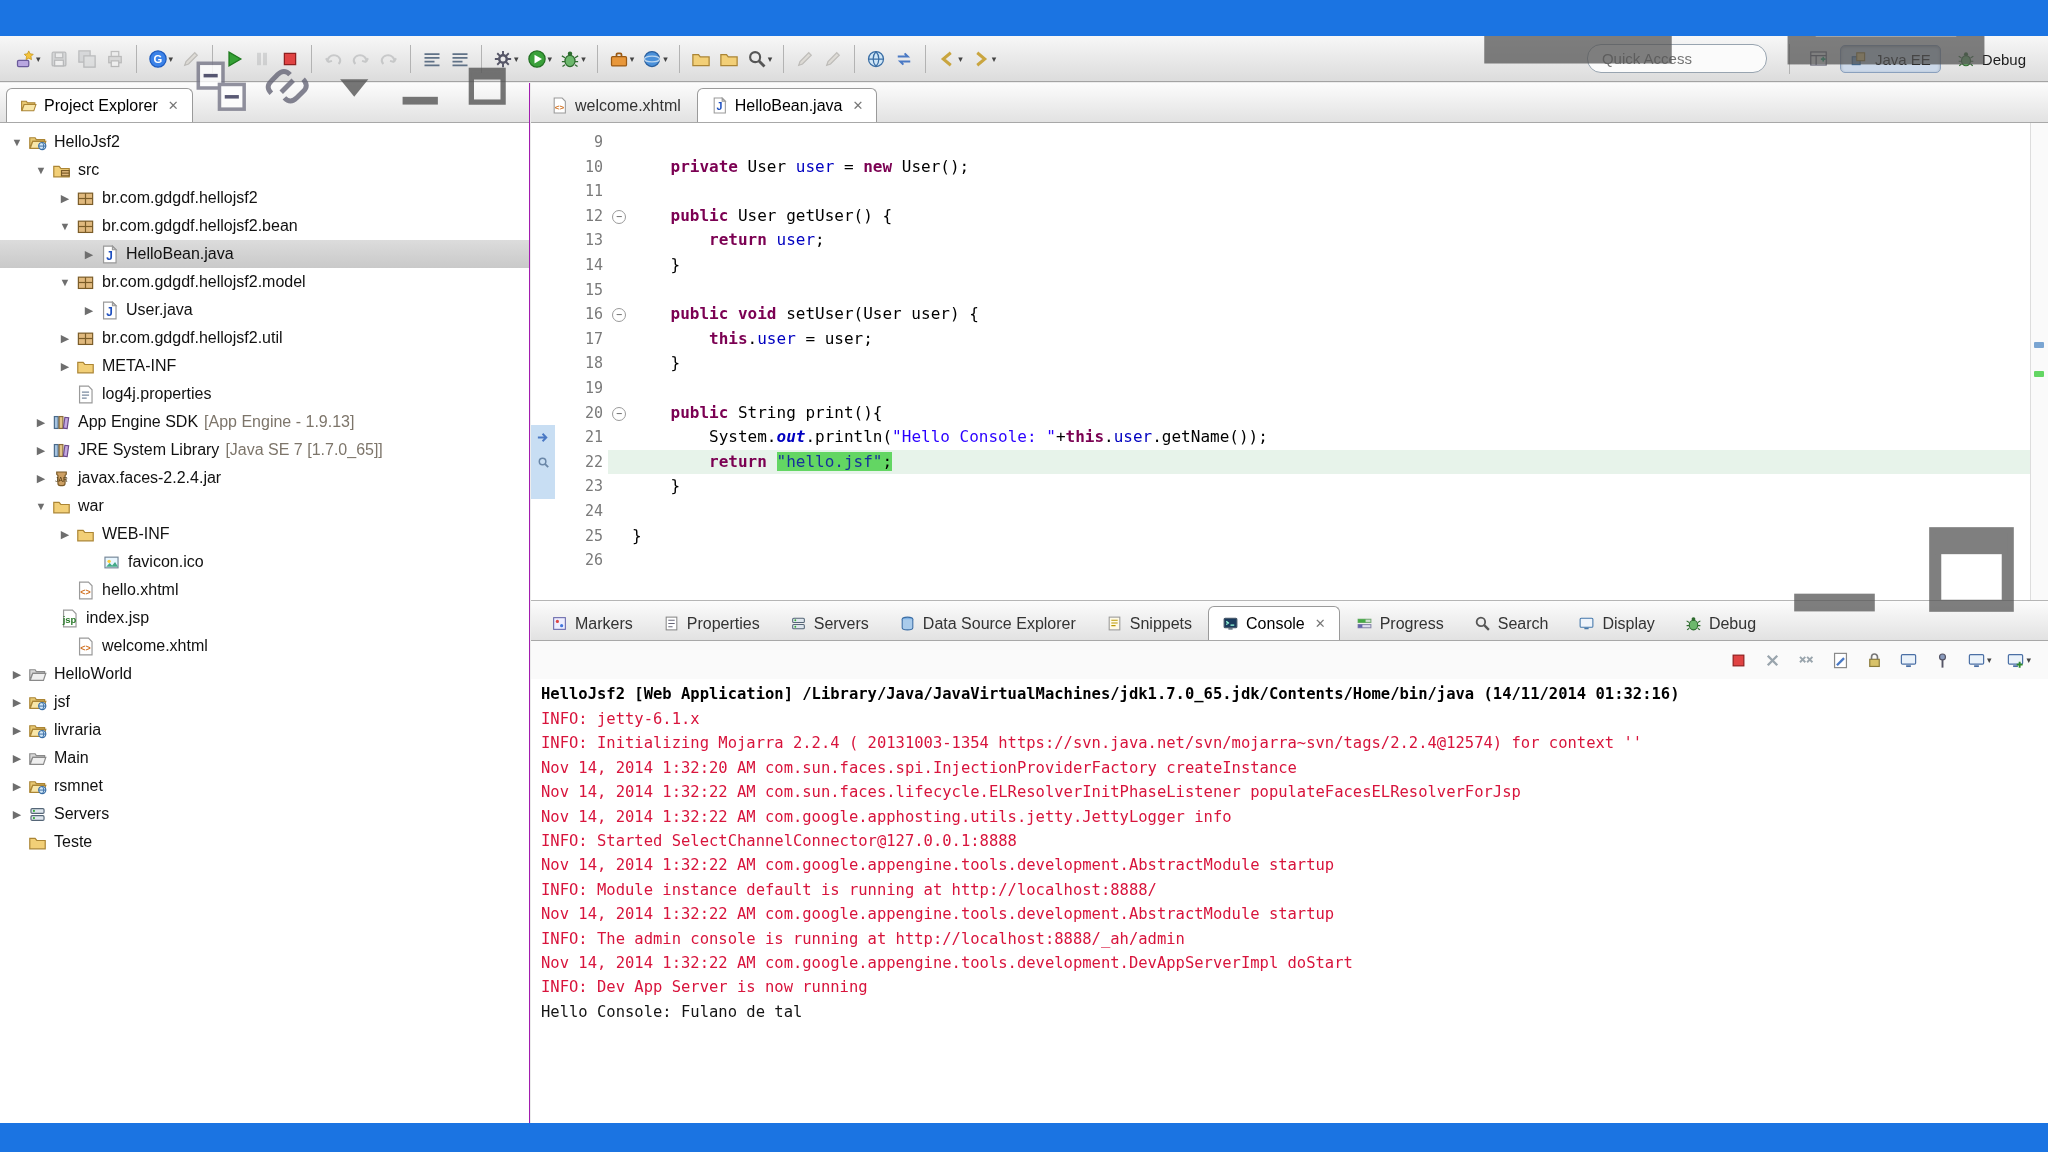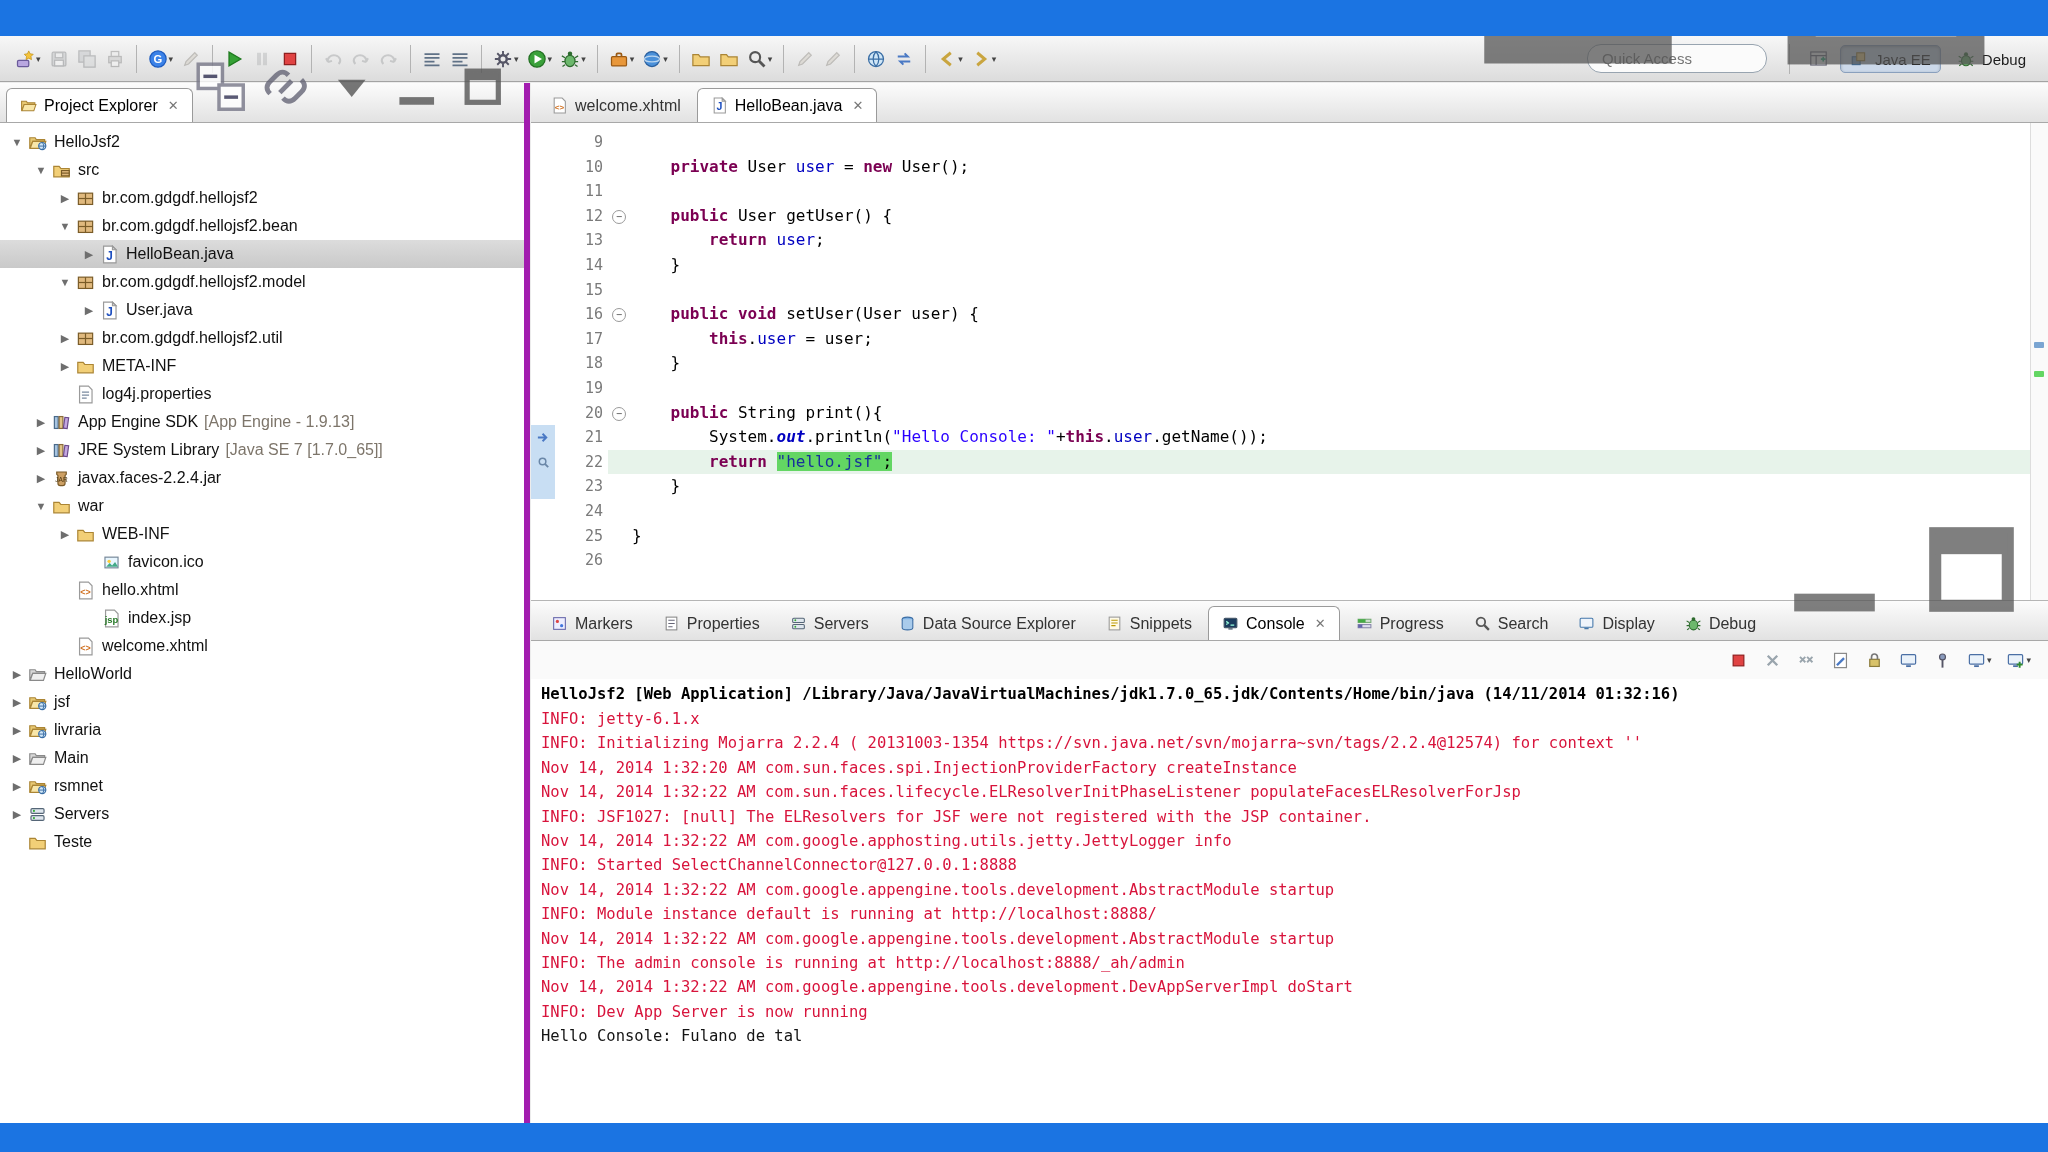--- a/index.html
+++ b/index.html
@@ -28,7 +28,7 @@
 
   
   .main{position:absolute;top:47px;left:0;right:0;bottom:0}
-  .explorer{position:absolute;top:0;left:0;width:530px;height:100%;background:#ffffff;border-right:6px solid #a21caf;box-sizing:border-box;display:flex;flex-direction:column}
+  .explorer{position:absolute;top:0;left:0;width:530px;height:100%;background:#ffffff;border-right:1px solid #a21caf;box-sizing:border-box;display:flex;flex-direction:column}
   .rightcol{position:absolute;top:0;left:531px;right:0;height:100%;display:flex;flex-direction:column;background:#fff}
 
   

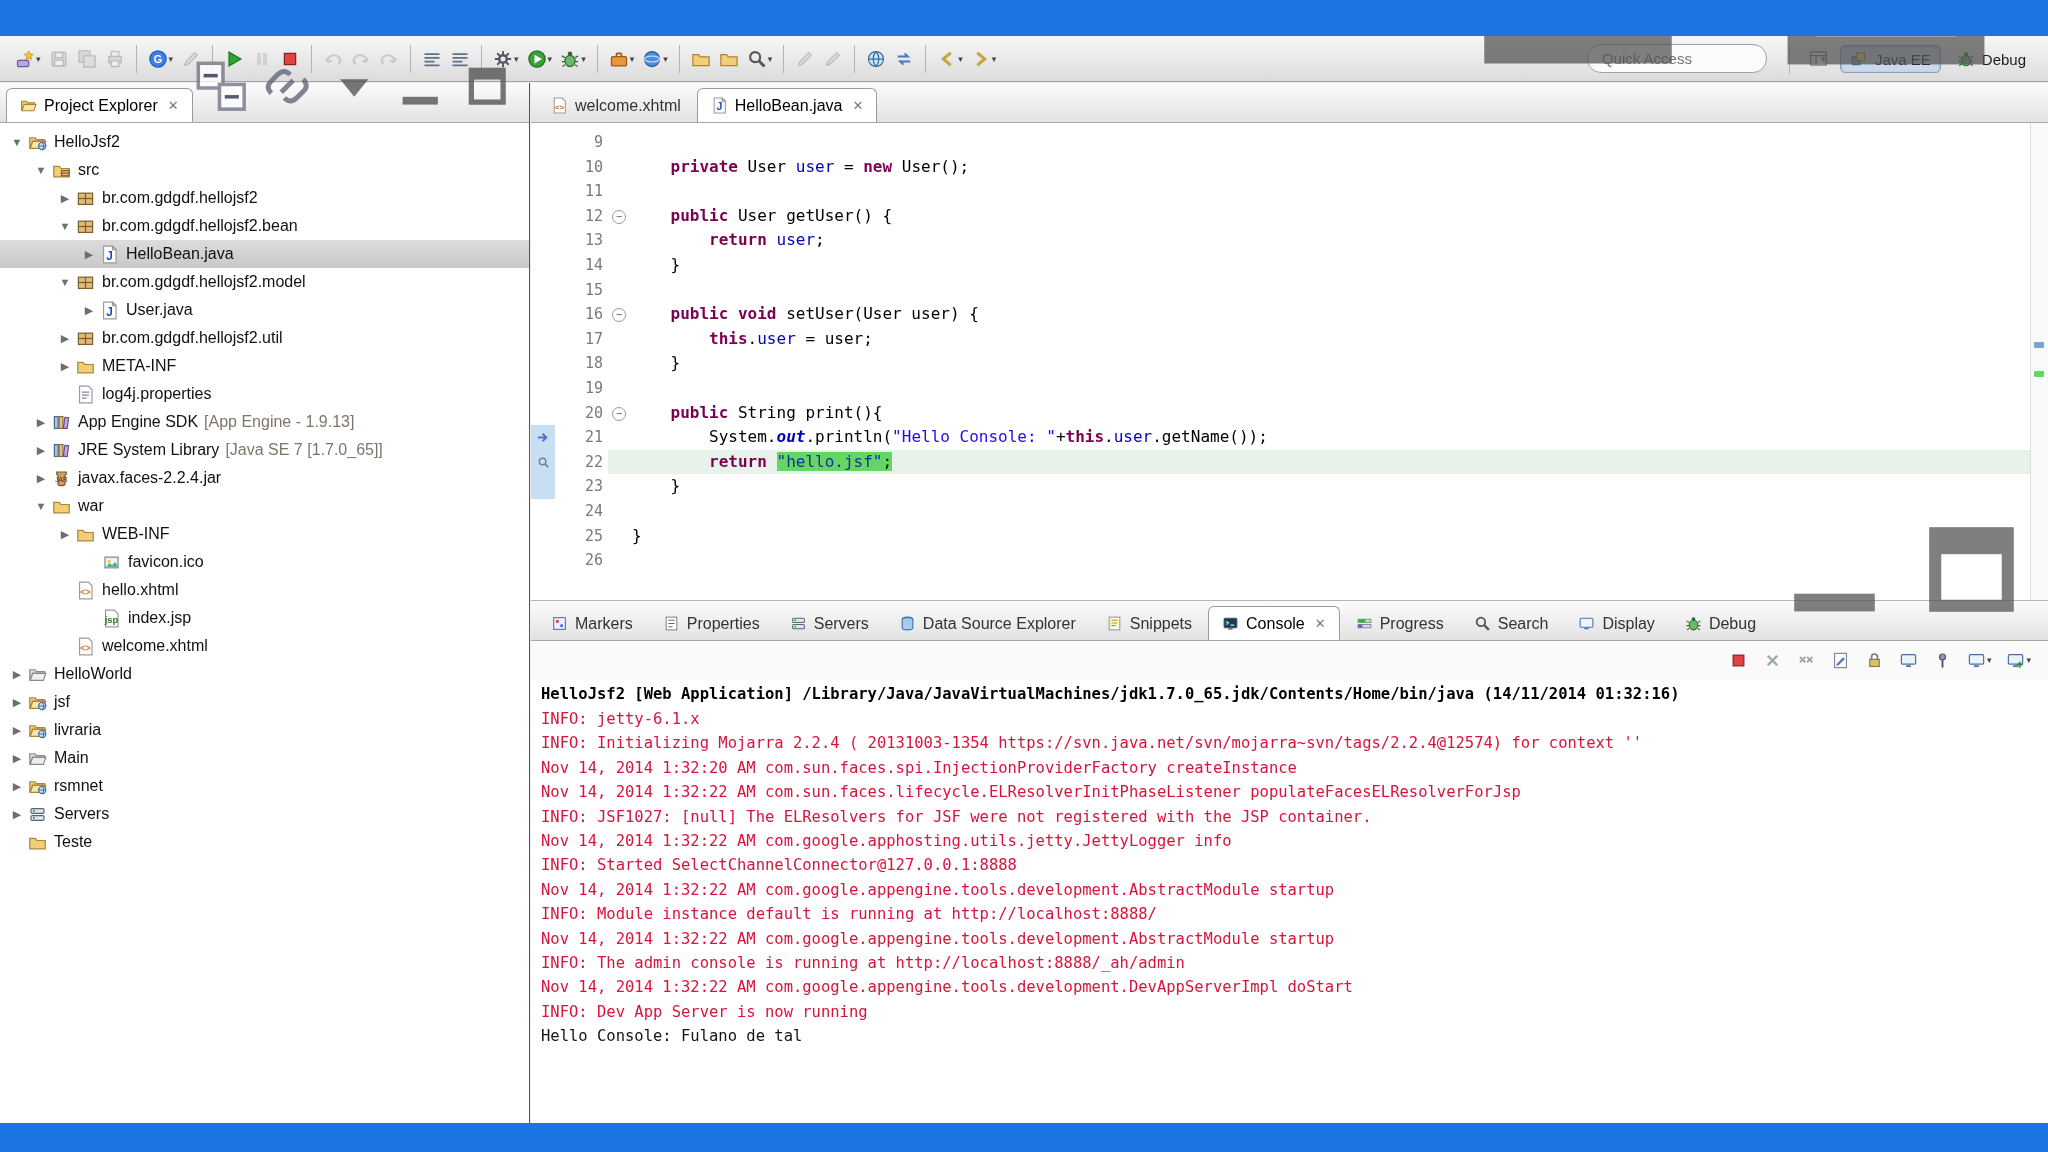--- a/index.html
+++ b/index.html
@@ -578,7 +578,7 @@
               </span>
               <span class="tlabel">hello.xhtml</span>
             </div>
-            <div class="trow" style="padding-left: 80px;">
+            <div class="trow" style="padding-left: 38px;">
               <span class="texp"></span>
               <span class="icn" style="width: 19px; height: 19px;">
                 <svg viewBox="0 0 16 16">

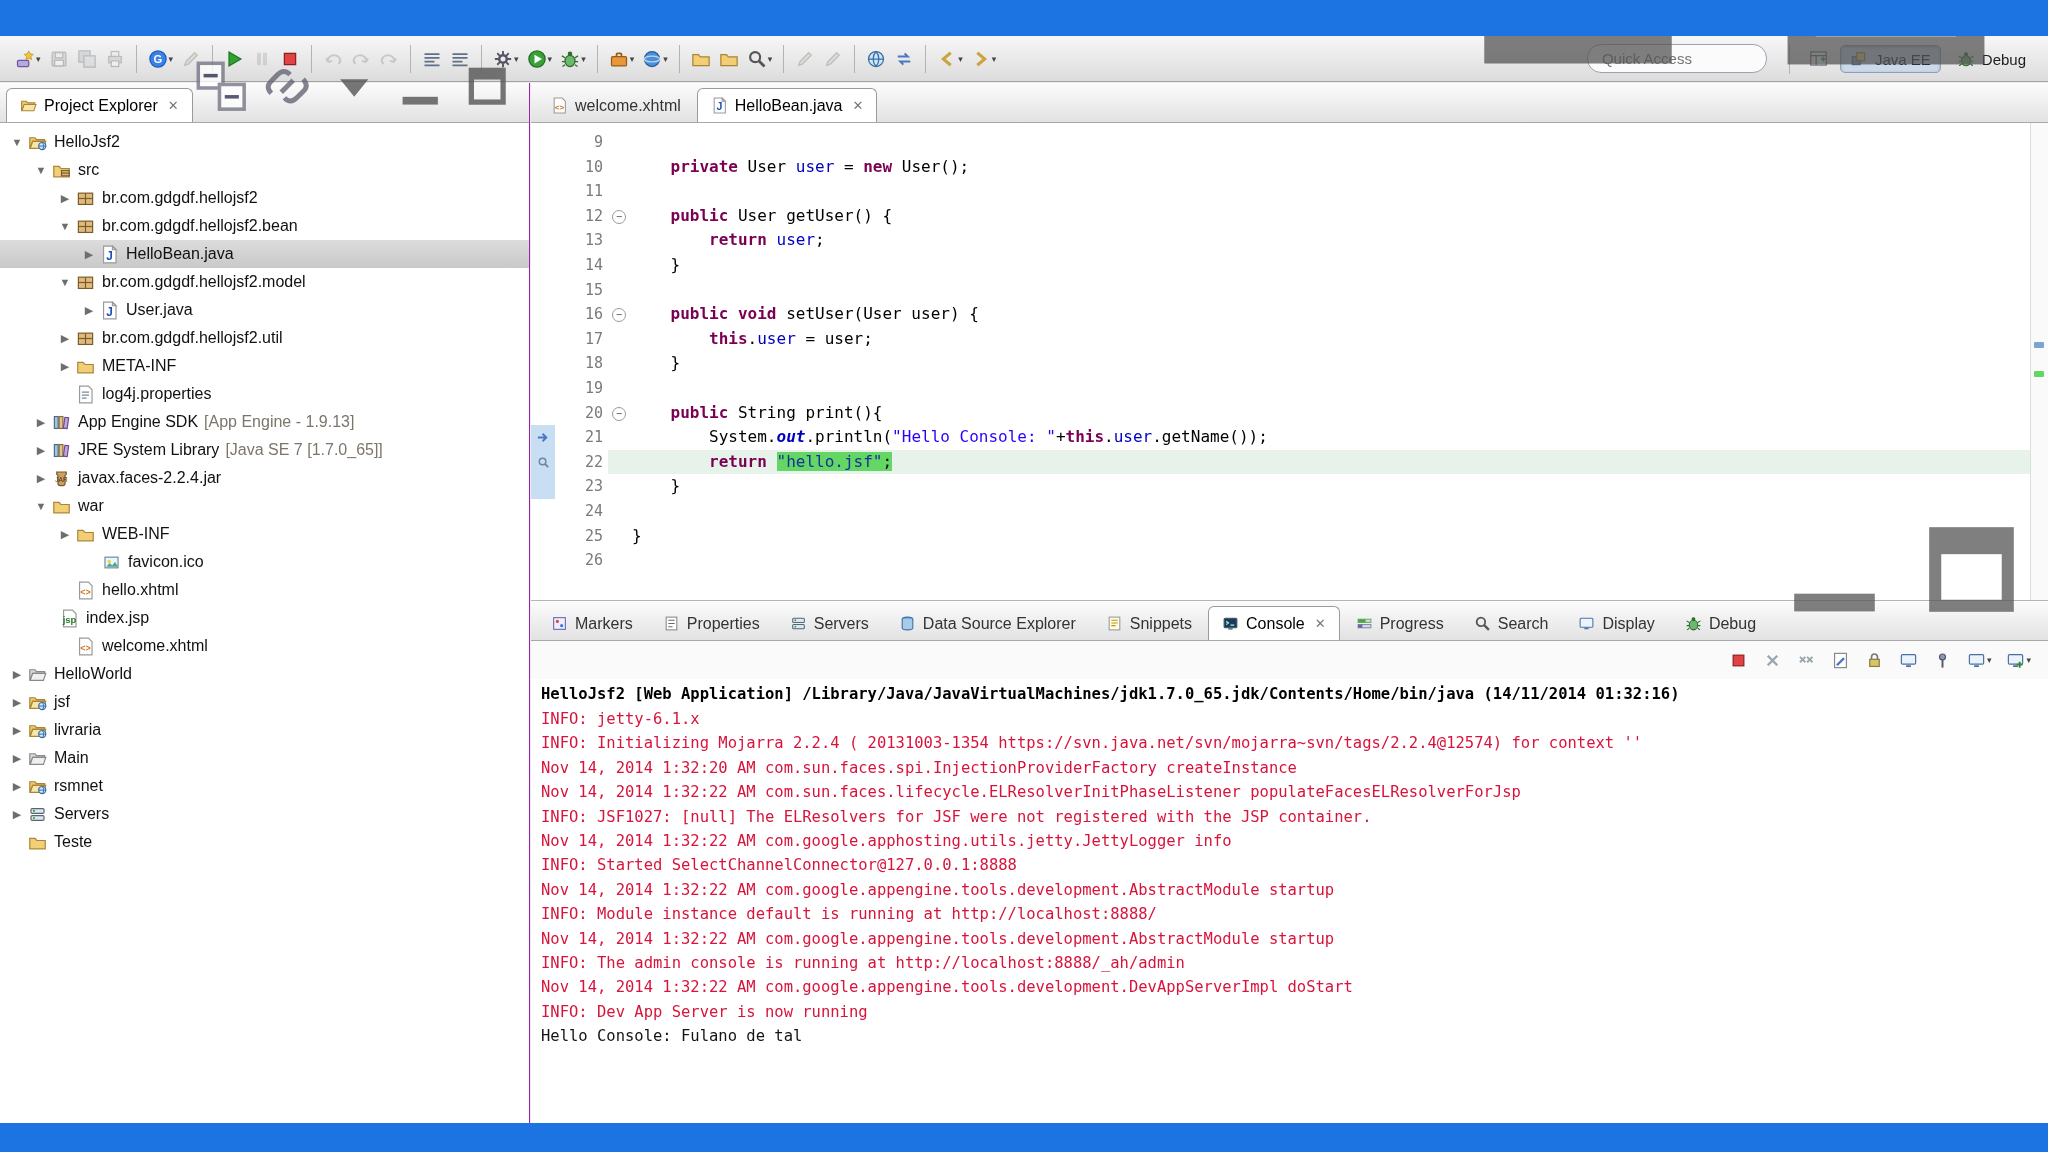--- a/index.html
+++ b/index.html
@@ -1043,7 +1043,6 @@
                 <div class="cline err">INFO: Initializing Mojarra 2.2.4 ( 20131003-1354 https://svn.java.net/svn/mojarra~svn/tags/2.2.4@12574) for context ''</div>
                 <div class="cline err">Nov 14, 2014 1:32:20 AM com.sun.faces.spi.InjectionProviderFactory createInstance</div>
                 <div class="cline err">Nov 14, 2014 1:32:22 AM com.sun.faces.lifecycle.ELResolverInitPhaseListener populateFacesELResolverForJsp</div>
-                <div class="cline err">INFO: JSF1027: [null] The ELResolvers for JSF were not registered with the JSP container.</div>
                 <div class="cline err">Nov 14, 2014 1:32:22 AM com.google.apphosting.utils.jetty.JettyLogger info</div>
                 <div class="cline err">INFO: Started SelectChannelConnector@127.0.0.1:8888</div>
                 <div class="cline err">Nov 14, 2014 1:32:22 AM com.google.appengine.tools.development.AbstractModule startup</div>

